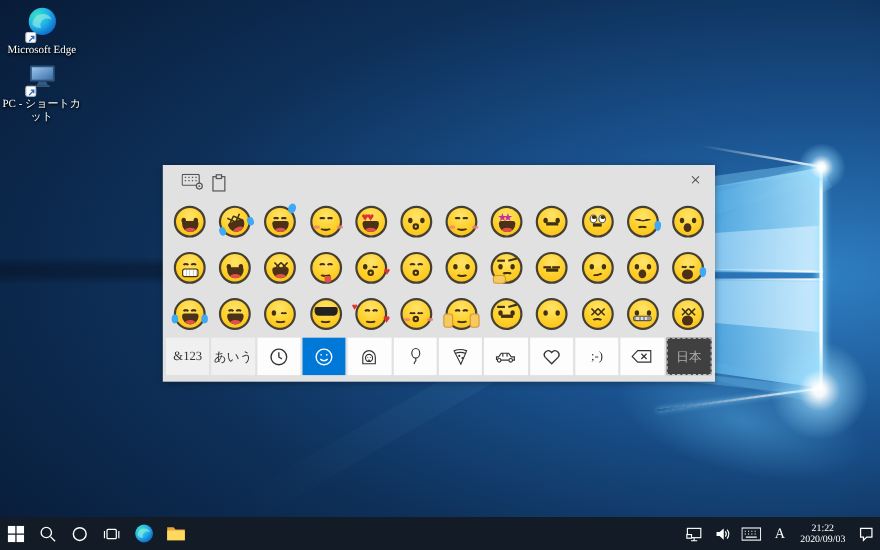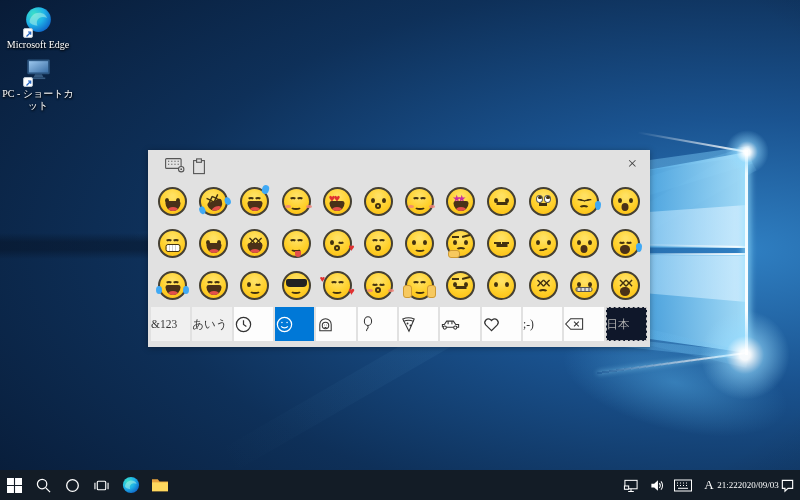--- a/index.html
+++ b/index.html
@@ -126,7 +126,7 @@
   .x-hands .ex::before{left:-4px;} .x-hands .ex::after{right:-4px;}
 
   .k-row{display:flex;gap:2px;height:34px;margin:1px 3px 0;}
-  .key{flex:1;background:#fdfdfd;display:flex;align-items:center;
+  .key{flex:1;background:#fdfdfd;display:flex;align-items:center;justify-content:center;
     font-size:11.5px;color:#333;cursor:pointer;}
   .key.fn{background:#f0f0f0;}
   .key.sel{background:#0078d7;color:#fff;}

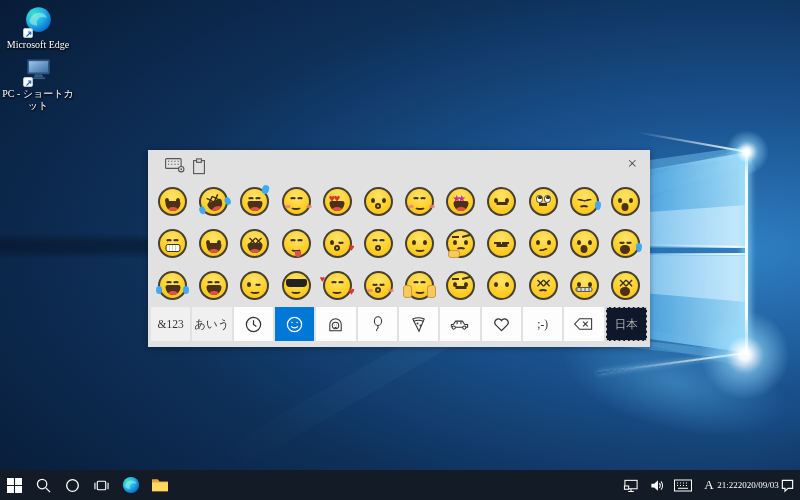--- a/index.html
+++ b/index.html
@@ -130,7 +130,7 @@
     font-size:11.5px;color:#333;cursor:pointer;}
   .key.fn{background:#f0f0f0;}
   .key.sel{background:#0078d7;color:#fff;}
-  .key.dis{background:#0f172a;border:1px dashed #c6c6c6;color:#b0b0b0;}
+  .key.dis{background:#404040;border:1px dashed #c6c6c6;color:#b0b0b0;}
   .key svg{display:block;}
 
   

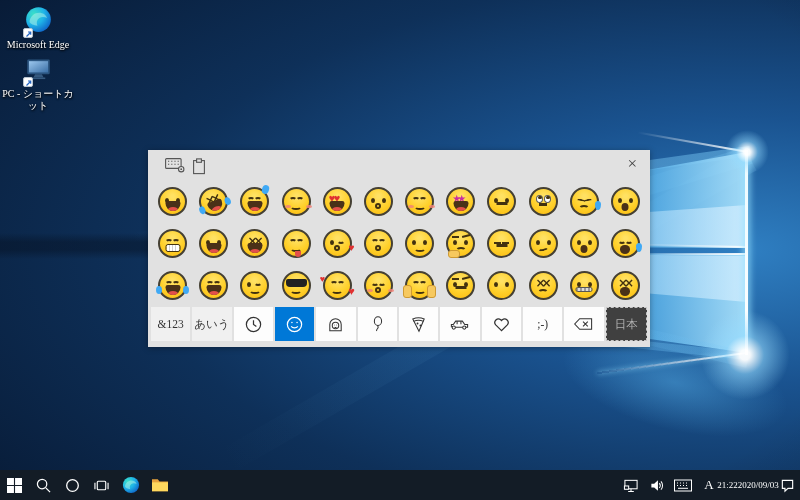--- a/index.html
+++ b/index.html
@@ -141,7 +141,7 @@
   .tray{display:flex;align-items:stretch;}
   .tr-btn{width:26px;display:flex;align-items:center;justify-content:center;cursor:pointer;color:#fff;}
   .tr-ime{font-size:13px;}
-  .tr-clock{width:52px;display:flex;align-items:center;justify-content:center;
+  .tr-clock{width:52px;display:flex;flex-direction:column;align-items:center;justify-content:center;
     color:#fff;font-size:9px;line-height:10.5px;cursor:pointer;}
 </style>
 </head>

